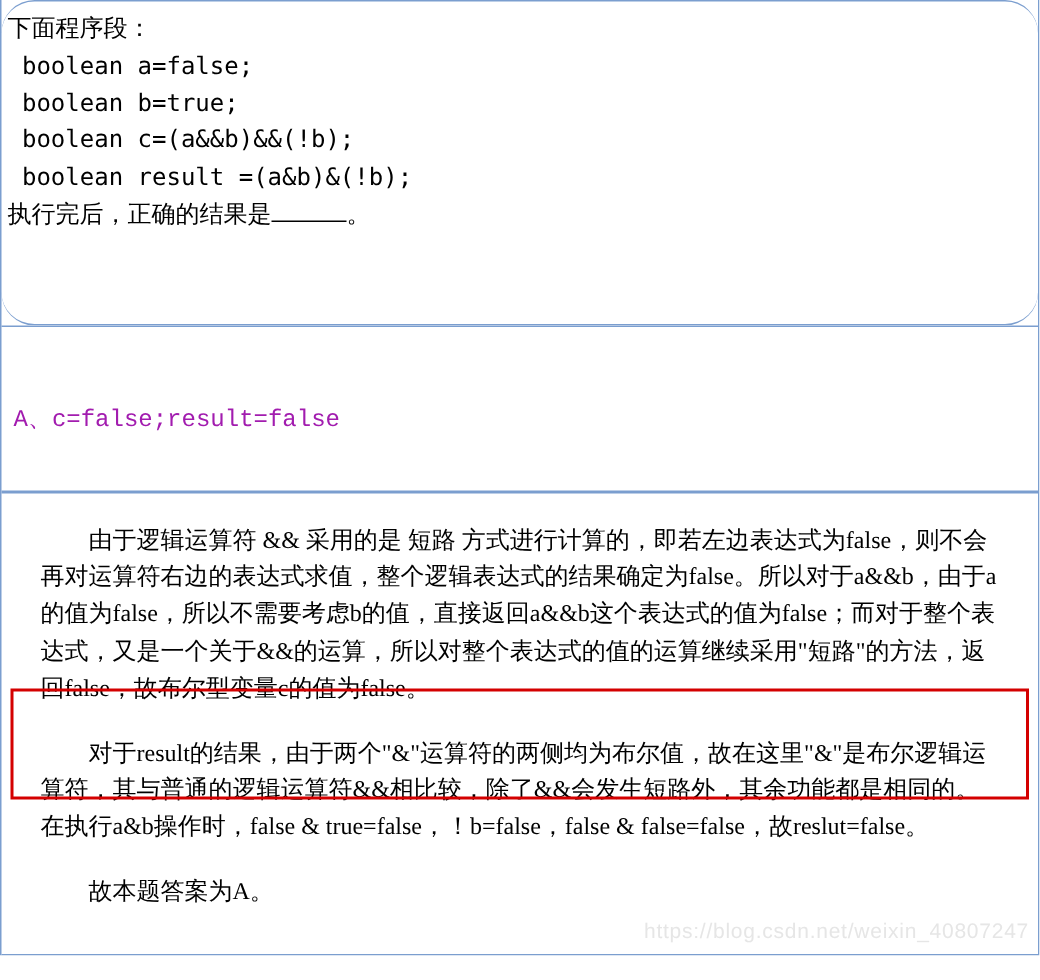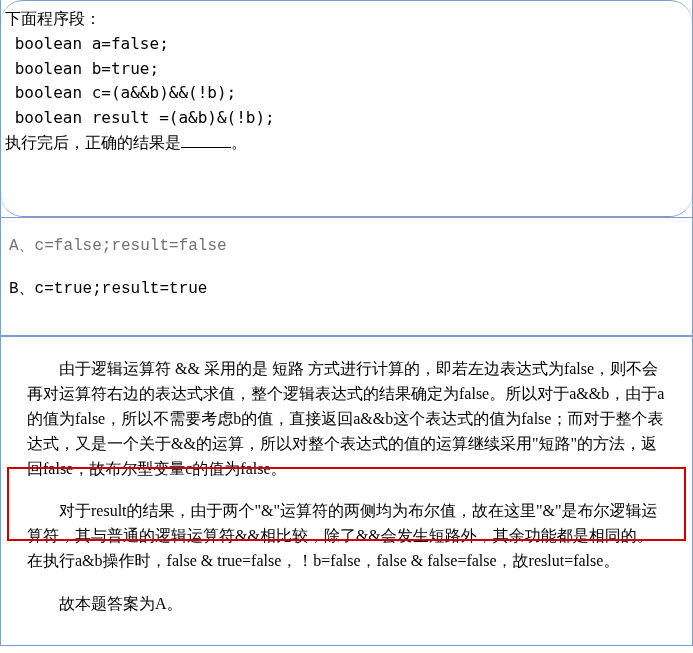--- a/index.html
+++ b/index.html
@@ -38,7 +38,8 @@
     margin-bottom: 18px;
   }
   .optA {
-    color: #737373;
+    color: #a21caf;
+    margin-top: 34px;
   }
   .explain {
     font-family: "SimSun", "宋体", serif;

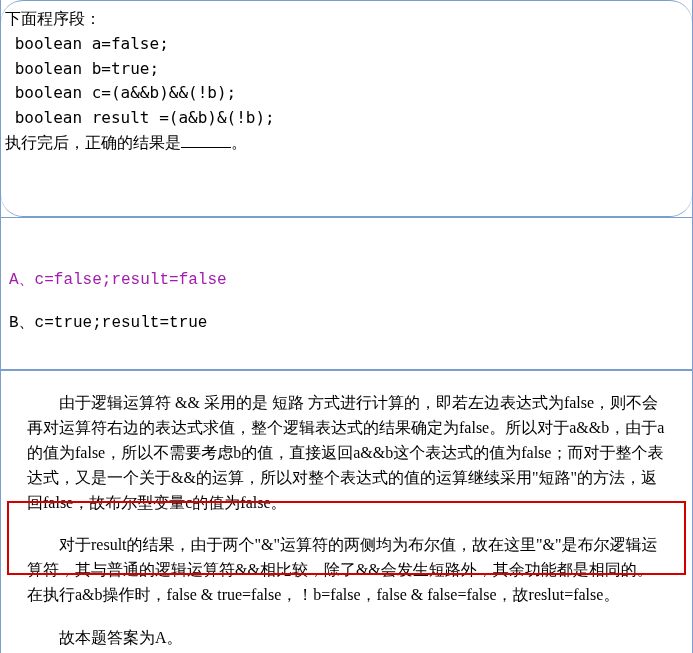--- a/index.html
+++ b/index.html
@@ -94,7 +94,6 @@
 
   <div class="box options">
     <div class="optA">A、c=false;result=false</div>
-    <div>B、c=true;result=true</div>
   </div>
 
   <div class="box explain">

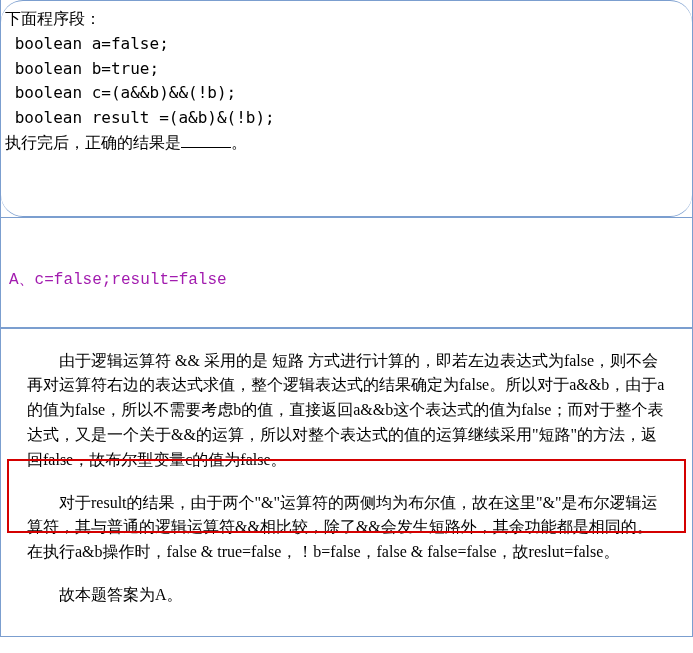--- a/index.html
+++ b/index.html
@@ -101,6 +101,7 @@
     <p class="para2">对于result的结果，由于两个"&amp;"运算符的两侧均为布尔值，故在这里"&amp;"是布尔逻辑运算符，其与普通的逻辑运算符&amp;&amp;相比较，除了&amp;&amp;会发生短路外，其余功能都是相同的。在执行a&amp;b操作时，false &amp; true=false，！b=false，false &amp; false=false，故reslut=false。</p>
     <p class="para3">故本题答案为A。</p>
     <div class="redbox"></div>
+    <div class="watermark">https://blog.csdn.net/weixin_40807247</div>
   </div>
 
 </div>

